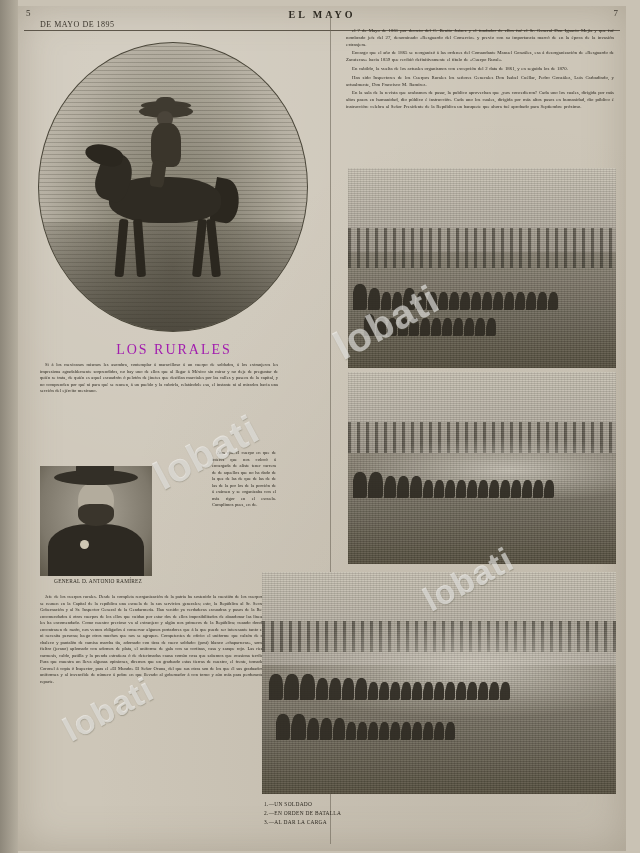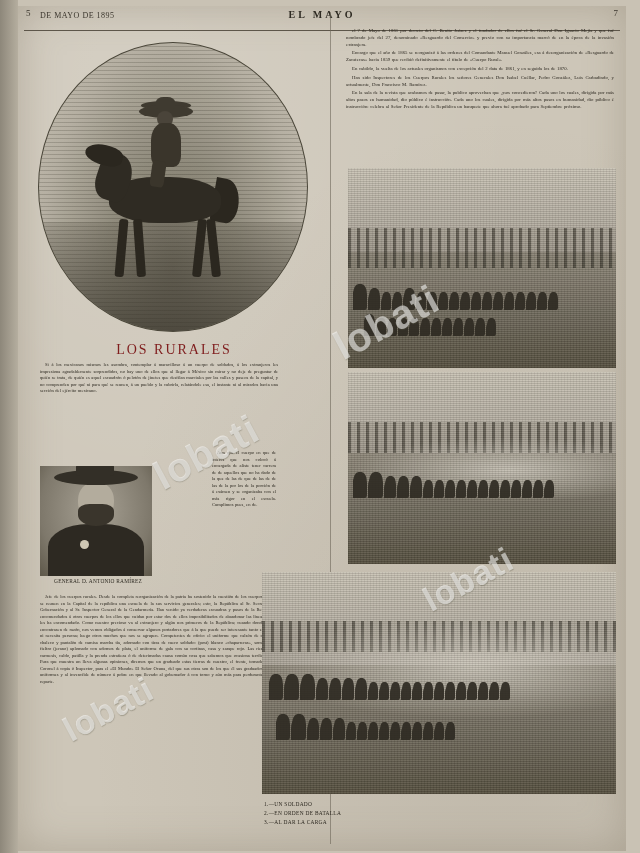--- a/index.html
+++ b/index.html
@@ -74,7 +74,7 @@
   .mast-left2 {
     position: absolute;
     left: 16px;
-    top: 1px;
+    top: 10px;
     font-size: 8px;
     letter-spacing: .5px;
     color: #3a352c;

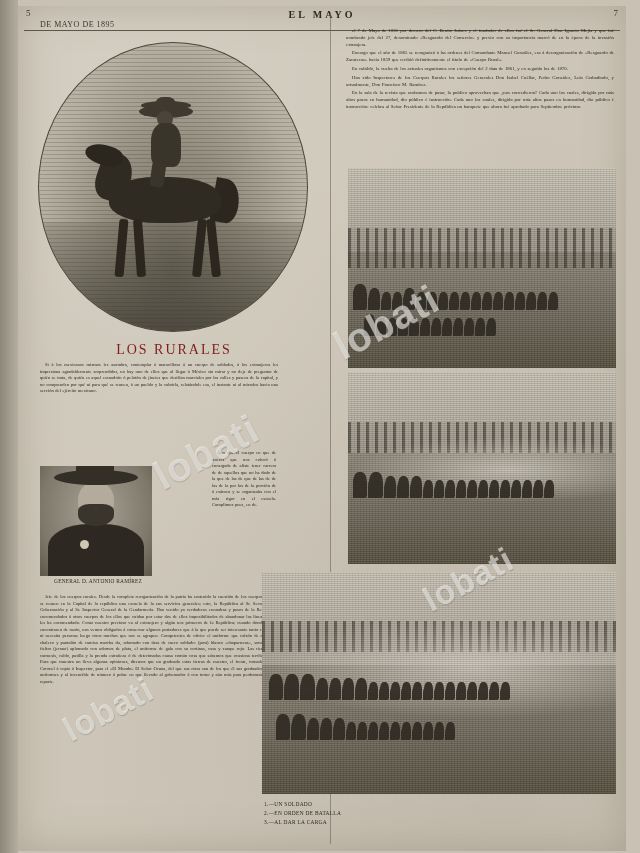--- a/index.html
+++ b/index.html
@@ -230,7 +230,7 @@
     text-align: center;
     font-size: 14px;
     letter-spacing: 2px;
-    color: #7f1d1d;
+    color: #a21caf;
   }
 
   

